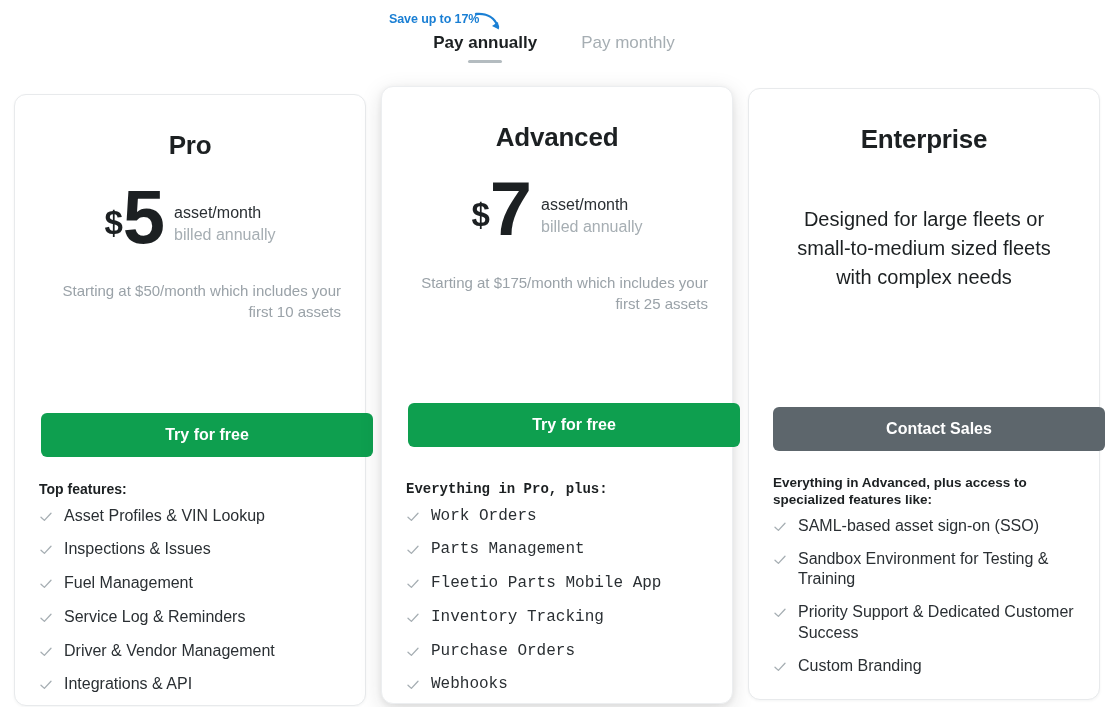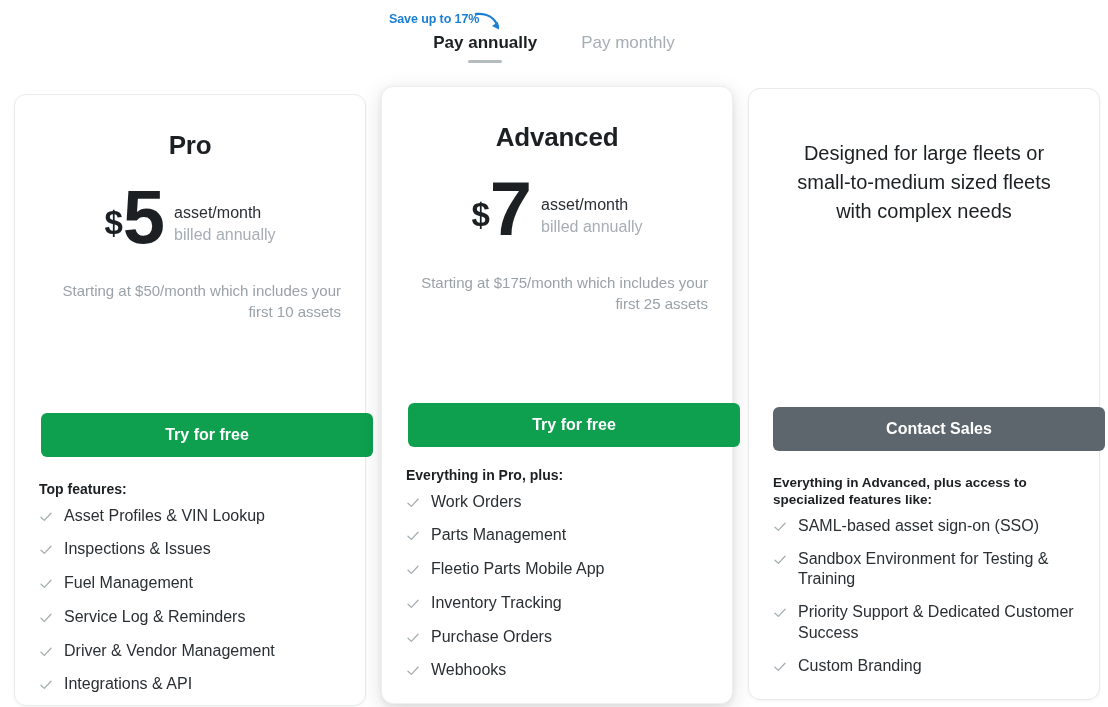--- a/index.html
+++ b/index.html
@@ -402,6 +402,7 @@
   </div>
 
   <div class="card card-enterprise">
+    <div class="plan-name">Enterprise</div>
 
     <div class="plan-desc">Designed for large fleets or small-to-medium sized fleets with complex needs</div>
 

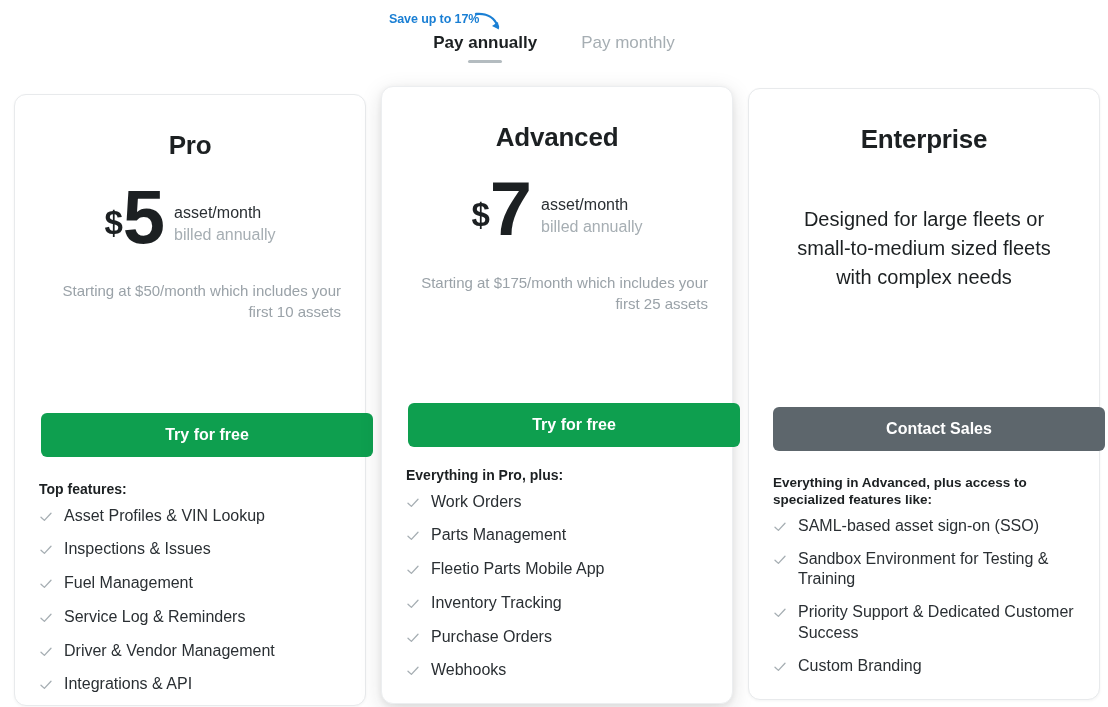--- a/index.html
+++ b/index.html
@@ -223,7 +223,7 @@
   }
 
   .features-pro        { top: 386px; }
-  .features-advanced   { top: 380px; }
+  .features-advanced   { top: 394px; font-family: Liberation Mono, monospace; }
   .features-enterprise { top: 386px; width: 310px; }
 
   .features-title {

